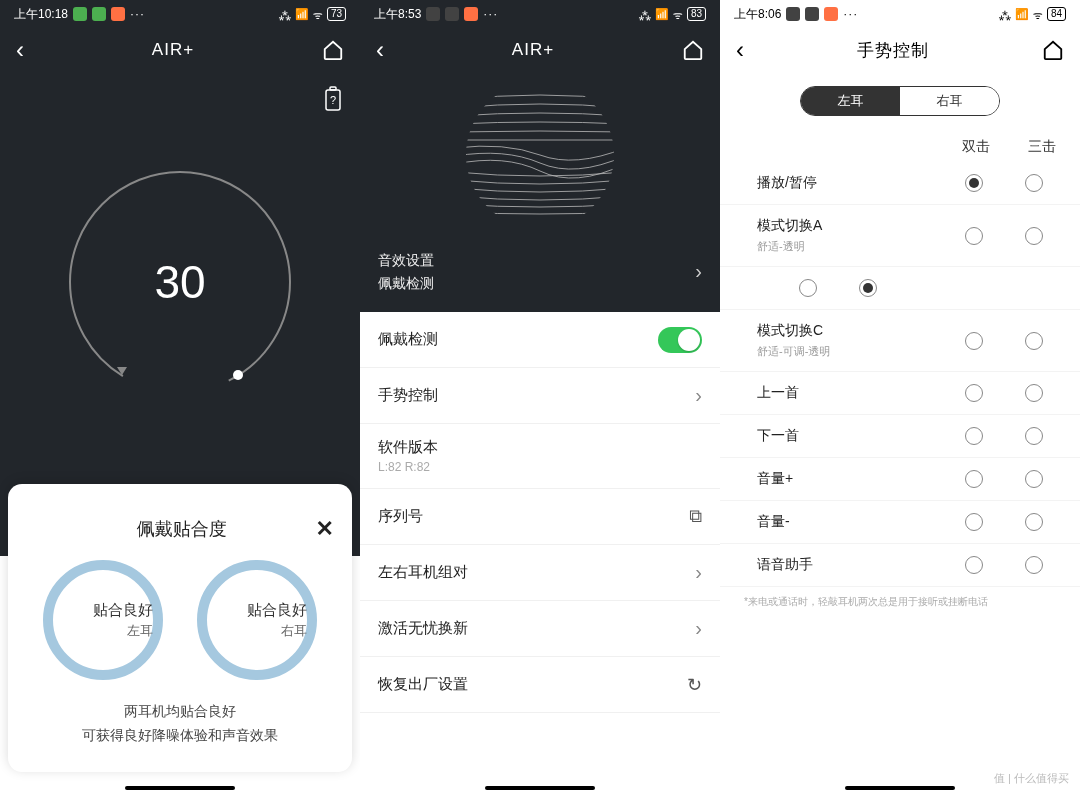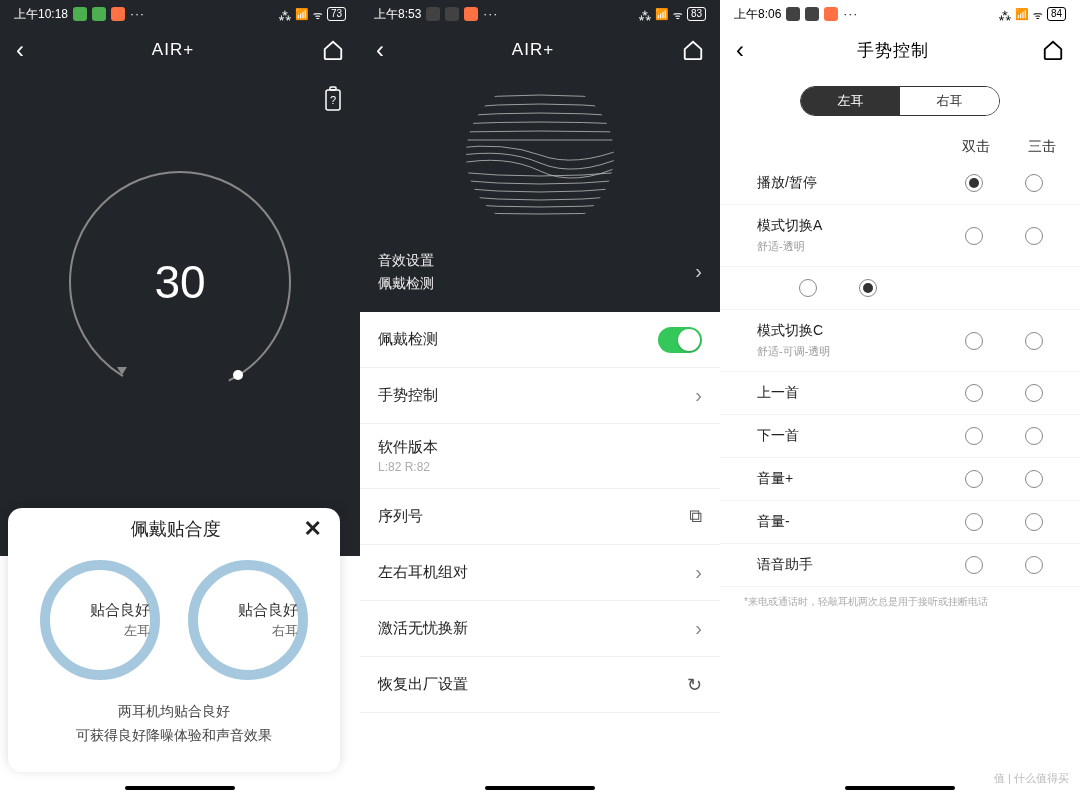--- a/index.html
+++ b/index.html
@@ -28,7 +28,7 @@
     .circle-gauge { width: 240px; height: 240px; margin-top: 90px; position: relative; }
     .gauge-svg { width: 100%; height: 100%; }
     .gauge-num { position: absolute; top: 50%; left: 50%; transform: translate(-50%, -50%); font-size: 46px; font-weight: 300; color: #fff; }
-    .sheet { position: absolute; bottom: 22px; left: 8px; right: 20px; background: #fff; border-radius: 14px; padding: 8px 18px 24px; box-shadow: 0 -2px 12px rgba(0,0,0,0.15); }
+    .sheet { position: absolute; bottom: 22px; left: 8px; right: 8px; background: #fff; border-radius: 14px; padding: 32px 18px 24px; box-shadow: 0 -2px 12px rgba(0,0,0,0.15); }
     .sheet-head { display: flex; justify-content: space-between; align-items: center; margin-bottom: 18px; }
     .sheet-title { flex: 1; text-align: center; font-size: 18px; color: #222; }
     .close-x { font-size: 22px; font-weight: 600; color: #222; }

